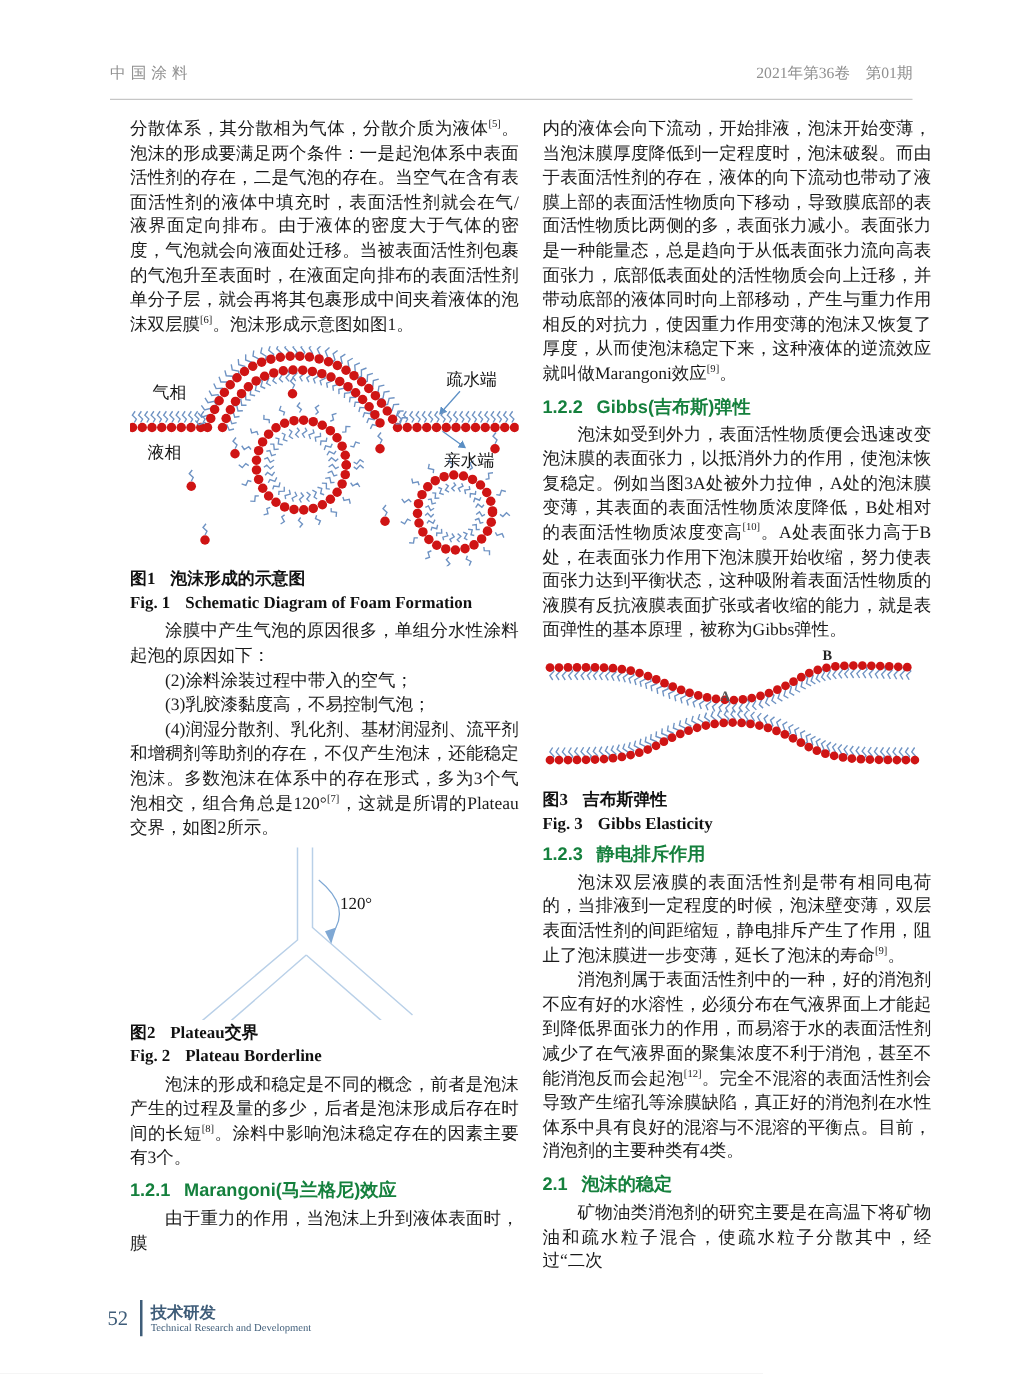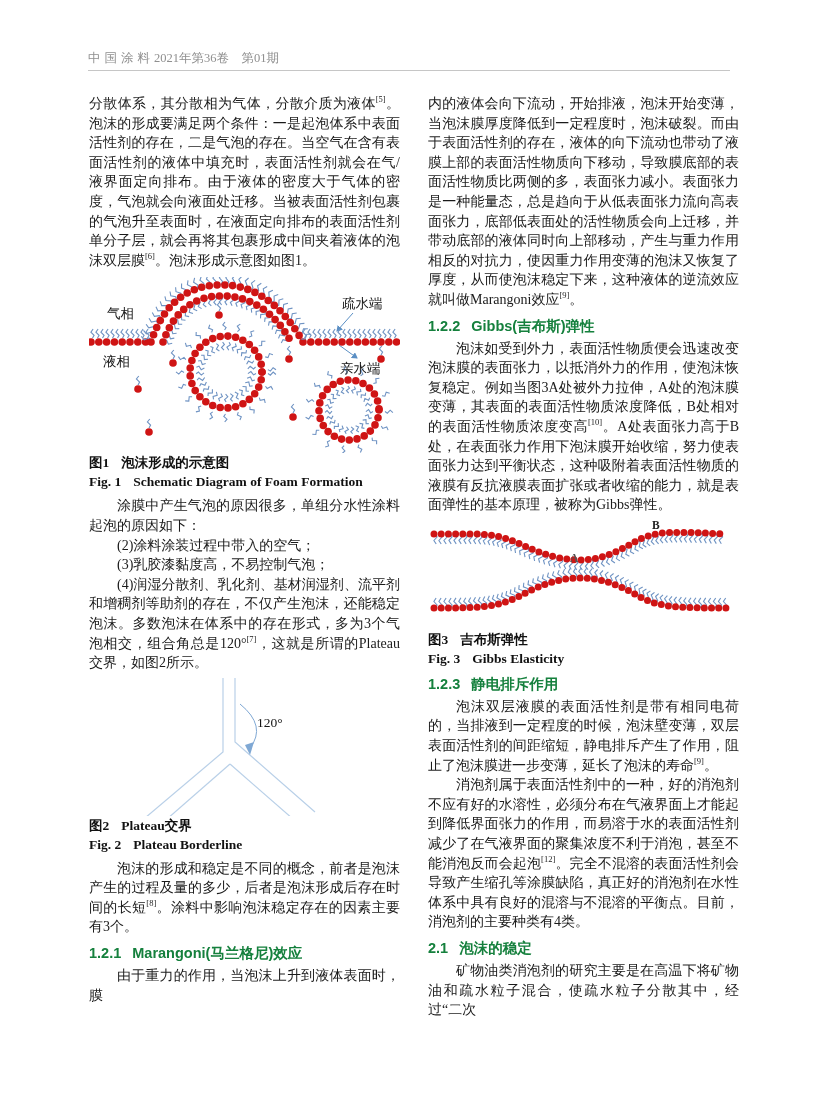--- a/index.html
+++ b/index.html
@@ -6,8 +6,8 @@
   .page{position:relative;width:816px;height:1099px;background:#ffffff;margin:0 auto;overflow:hidden;
         font-family:"Liberation Serif","DejaVu Serif",serif;color:#1a1a1a;}
   
-  .header{position:absolute;left:88px;right:86px;top:50px;display:flex;
-          align-items:flex-end;font-size:12.5px;color:#8f8f8f;padding-bottom:3px;border-bottom:1px solid #c6c6c6;}
+  .header{position:absolute;left:88px;right:86px;top:50px;display:flex;justify-content:space-between;
+          align-items:flex-end;font-size:12.5px;color:#8f8f8f;padding-bottom:12px;border-bottom:1px solid #c6c6c6;}
   .journal-name{letter-spacing:4px;}
   
   .columns{position:absolute;left:89px;top:94px;width:642px;display:flex;gap:28px;}

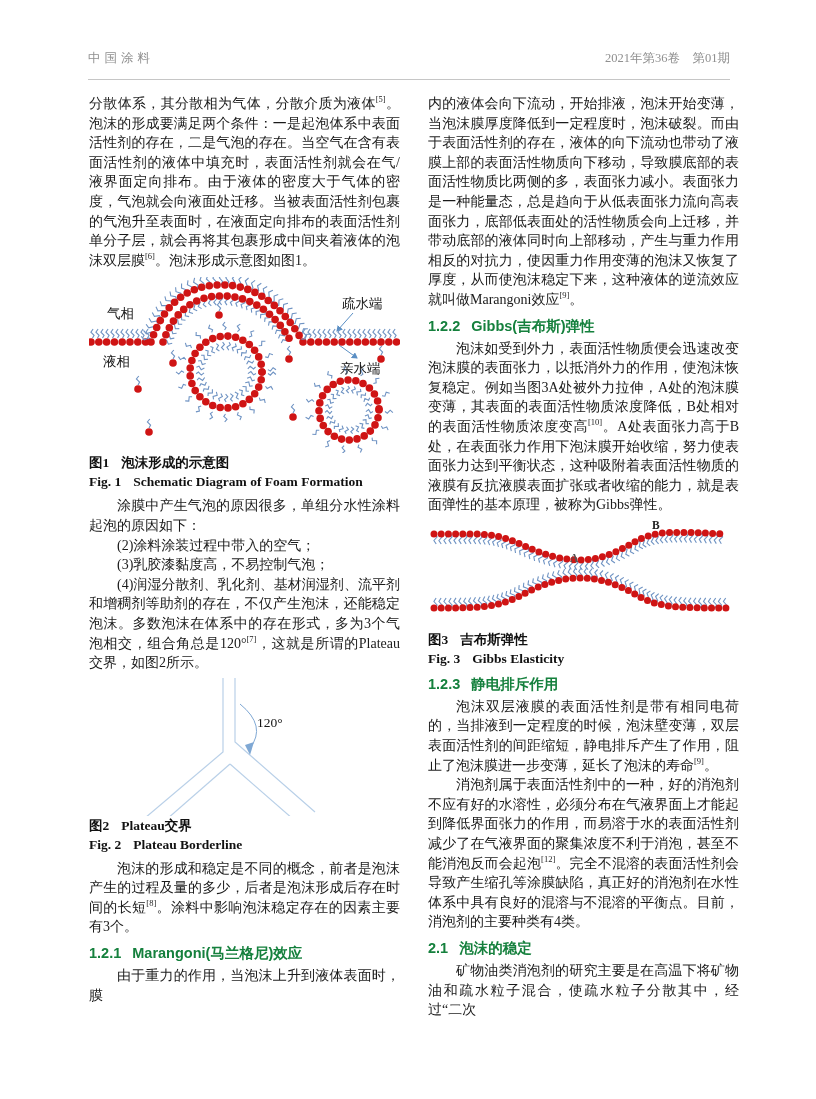--- a/index.html
+++ b/index.html
@@ -10,7 +10,7 @@
           align-items:flex-end;font-size:12.5px;color:#8f8f8f;padding-bottom:12px;border-bottom:1px solid #c6c6c6;}
   .journal-name{letter-spacing:4px;}
   
-  .columns{position:absolute;left:89px;top:94px;width:642px;display:flex;gap:28px;}
+  .columns{position:absolute;left:104px;top:94px;width:642px;display:flex;gap:19px;}
   .col{width:311px;font-size:14px;line-height:19.6px;text-align:justify;}
   p{margin:0;}
   .indent{text-indent:2em;}

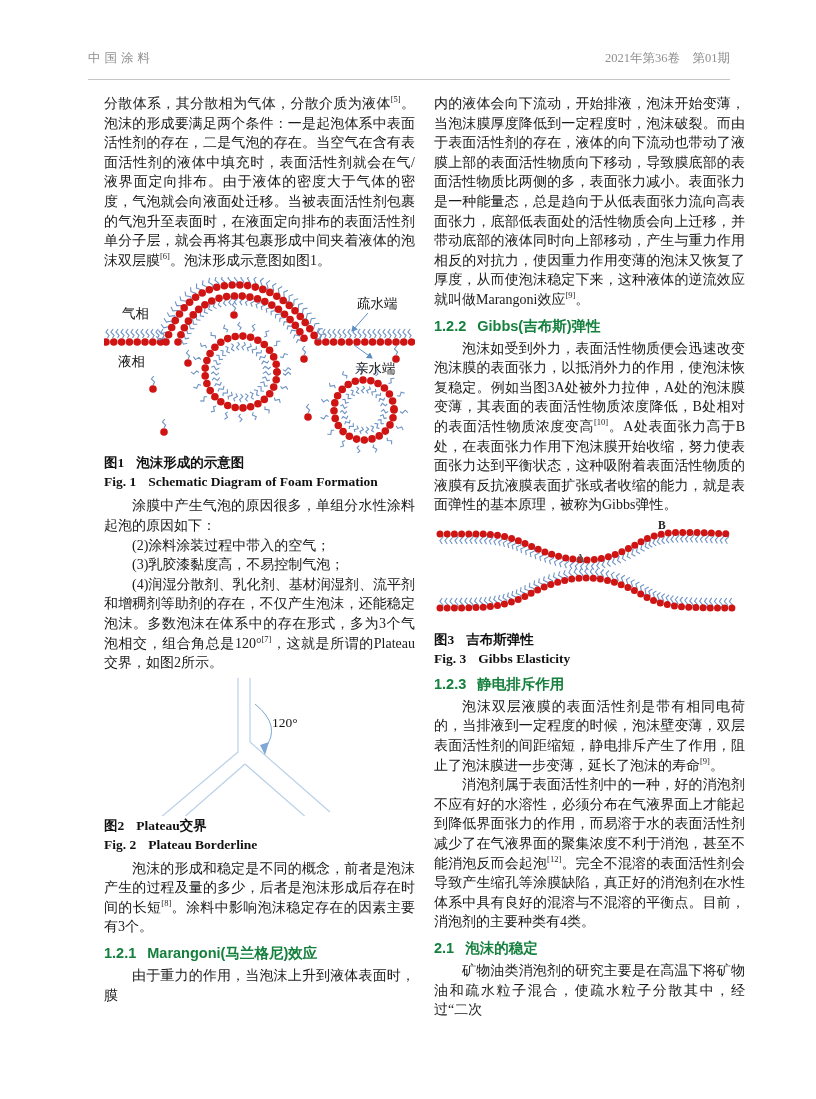--- a/index.html
+++ b/index.html
@@ -663,6 +663,14 @@
     </div>
   </div>
 
+  <div class="footer">
+    <span class="page-num">52</span>
+    <span class="footer-divider"></span>
+    <span class="footer-sec">
+      <div class="sec-zh">技术研发</div>
+      <div class="sec-en">Technical Research and Development</div>
+    </span>
+  </div>
 </div>
 
 </body></html>

